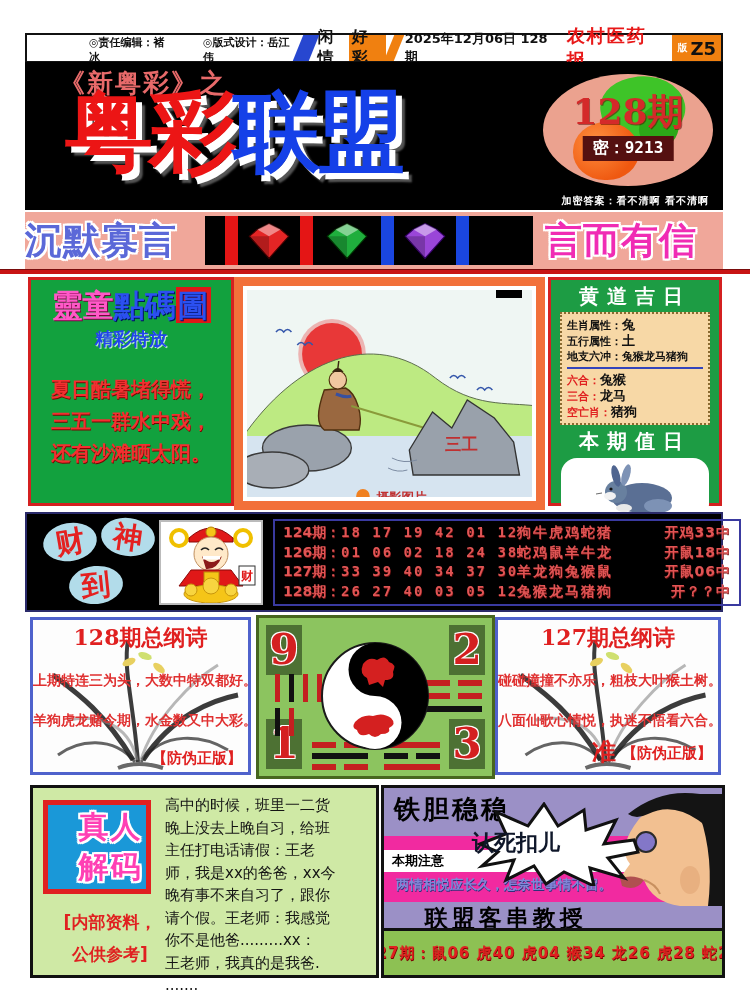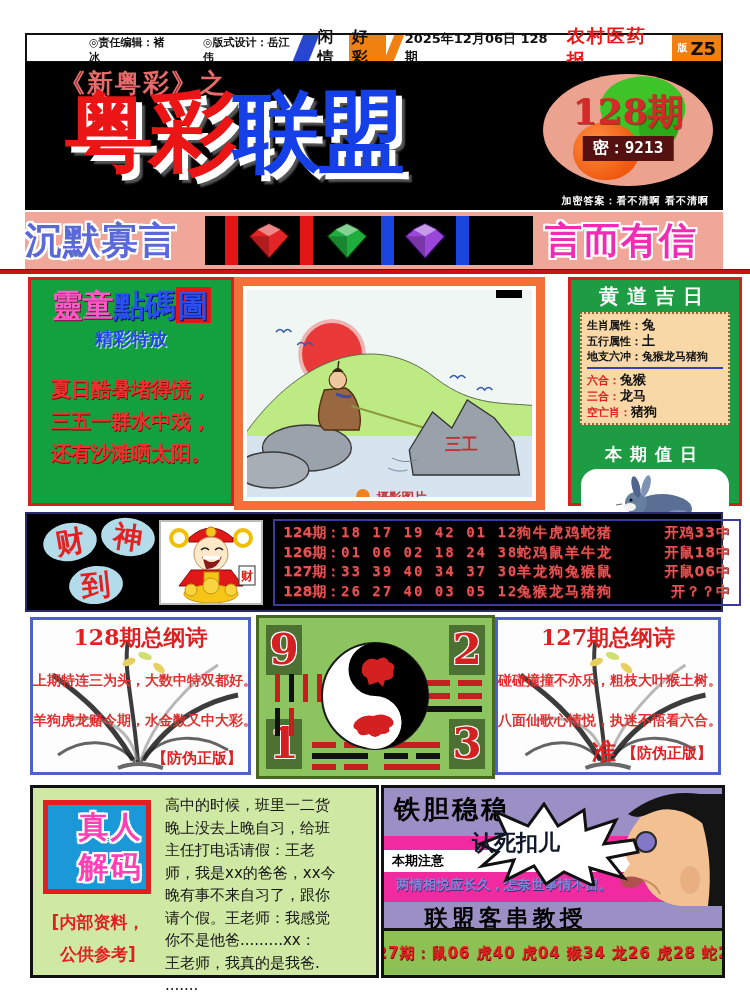--- a/index.html
+++ b/index.html
@@ -69,7 +69,7 @@
   .illu-notch{position:absolute;right:10px;top:-1px;width:26px;height:9px;background:#000;}
 
   
-  .huangdao{left:568px;top:277px;width:168px;height:223px;background:#1d9c44;border:3px solid #d42020;}
+  .huangdao{left:548px;top:277px;width:168px;height:223px;background:#1d9c44;border:3px solid #d42020;}
   .hd-title{text-align:center;color:#fff;font-size:20px;font-weight:900;letter-spacing:8px;margin-top:3px;white-space:nowrap;}
   .hd-box{margin:2px auto 0;width:150px;box-sizing:border-box;background:#f7d8a6;border:2px dotted #8a6a30;padding:3px 5px;}
   .hd-row{font-size:11px;color:#111;line-height:15px;white-space:nowrap;}

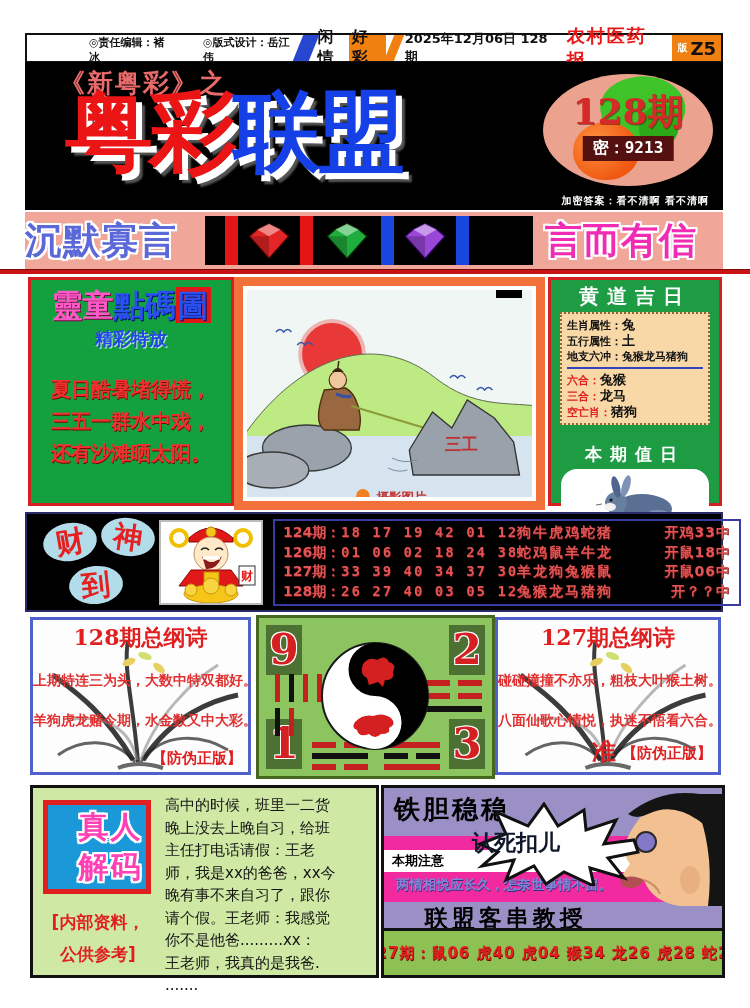--- a/index.html
+++ b/index.html
@@ -77,7 +77,7 @@
   .hd-row .val{font-size:13px;font-weight:bold;}
   .hd-div{border-top:2px solid #3344bb;margin:3px 0;}
   .hd-row2 .lab{color:#e02020;font-weight:bold;}
-  .hd-duty{text-align:center;color:#fff;font-size:17px;font-weight:900;letter-spacing:8px;margin-top:18px;white-space:nowrap;}
+  .hd-duty{text-align:center;color:#fff;font-size:20px;font-weight:900;letter-spacing:8px;margin-top:3px;white-space:nowrap;}
   .hd-animal{margin:3px auto 0;width:148px;height:62px;background:#fff;border-radius:16px;display:flex;align-items:center;justify-content:center;}
 
   

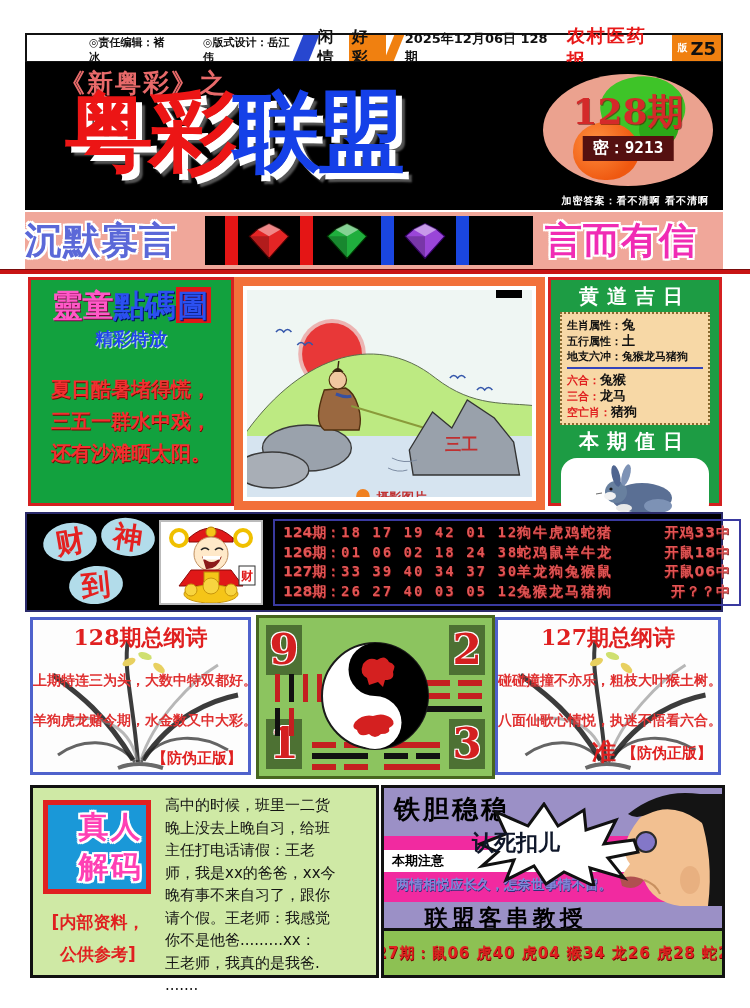--- a/index.html
+++ b/index.html
@@ -125,7 +125,7 @@
              box-sizing:border-box;text-align:center;display:flex;flex-direction:column;justify-content:center;}
   .jiema-line{color:#ff3fb4;font-size:30px;font-weight:900;line-height:40px;letter-spacing:2px;
     text-shadow:-2px -2px 0 #fff,2px -2px 0 #fff,-2px 2px 0 #fff,2px 2px 0 #fff,0 -2px 0 #fff,0 2px 0 #fff,-2px 0 0 #fff,2px 0 0 #fff;margin-left:27px;}
-  .neibu{position:absolute;left:2px;top:118px;width:126px;text-align:center;color:#e02020;font-size:17px;font-weight:bold;line-height:1.9;}
+  .neibu{position:absolute;left:14px;top:118px;width:126px;text-align:center;color:#e02020;font-size:17px;font-weight:bold;line-height:1.9;}
   .joke{position:absolute;left:132px;top:6px;right:6px;color:#141414;font-size:15px;line-height:1.5;white-space:pre-line;}
 
   .bottom-right{left:381px;top:785px;width:344px;height:193px;background:#9b90c6;border:3px solid #111;box-sizing:border-box;overflow:hidden;}

